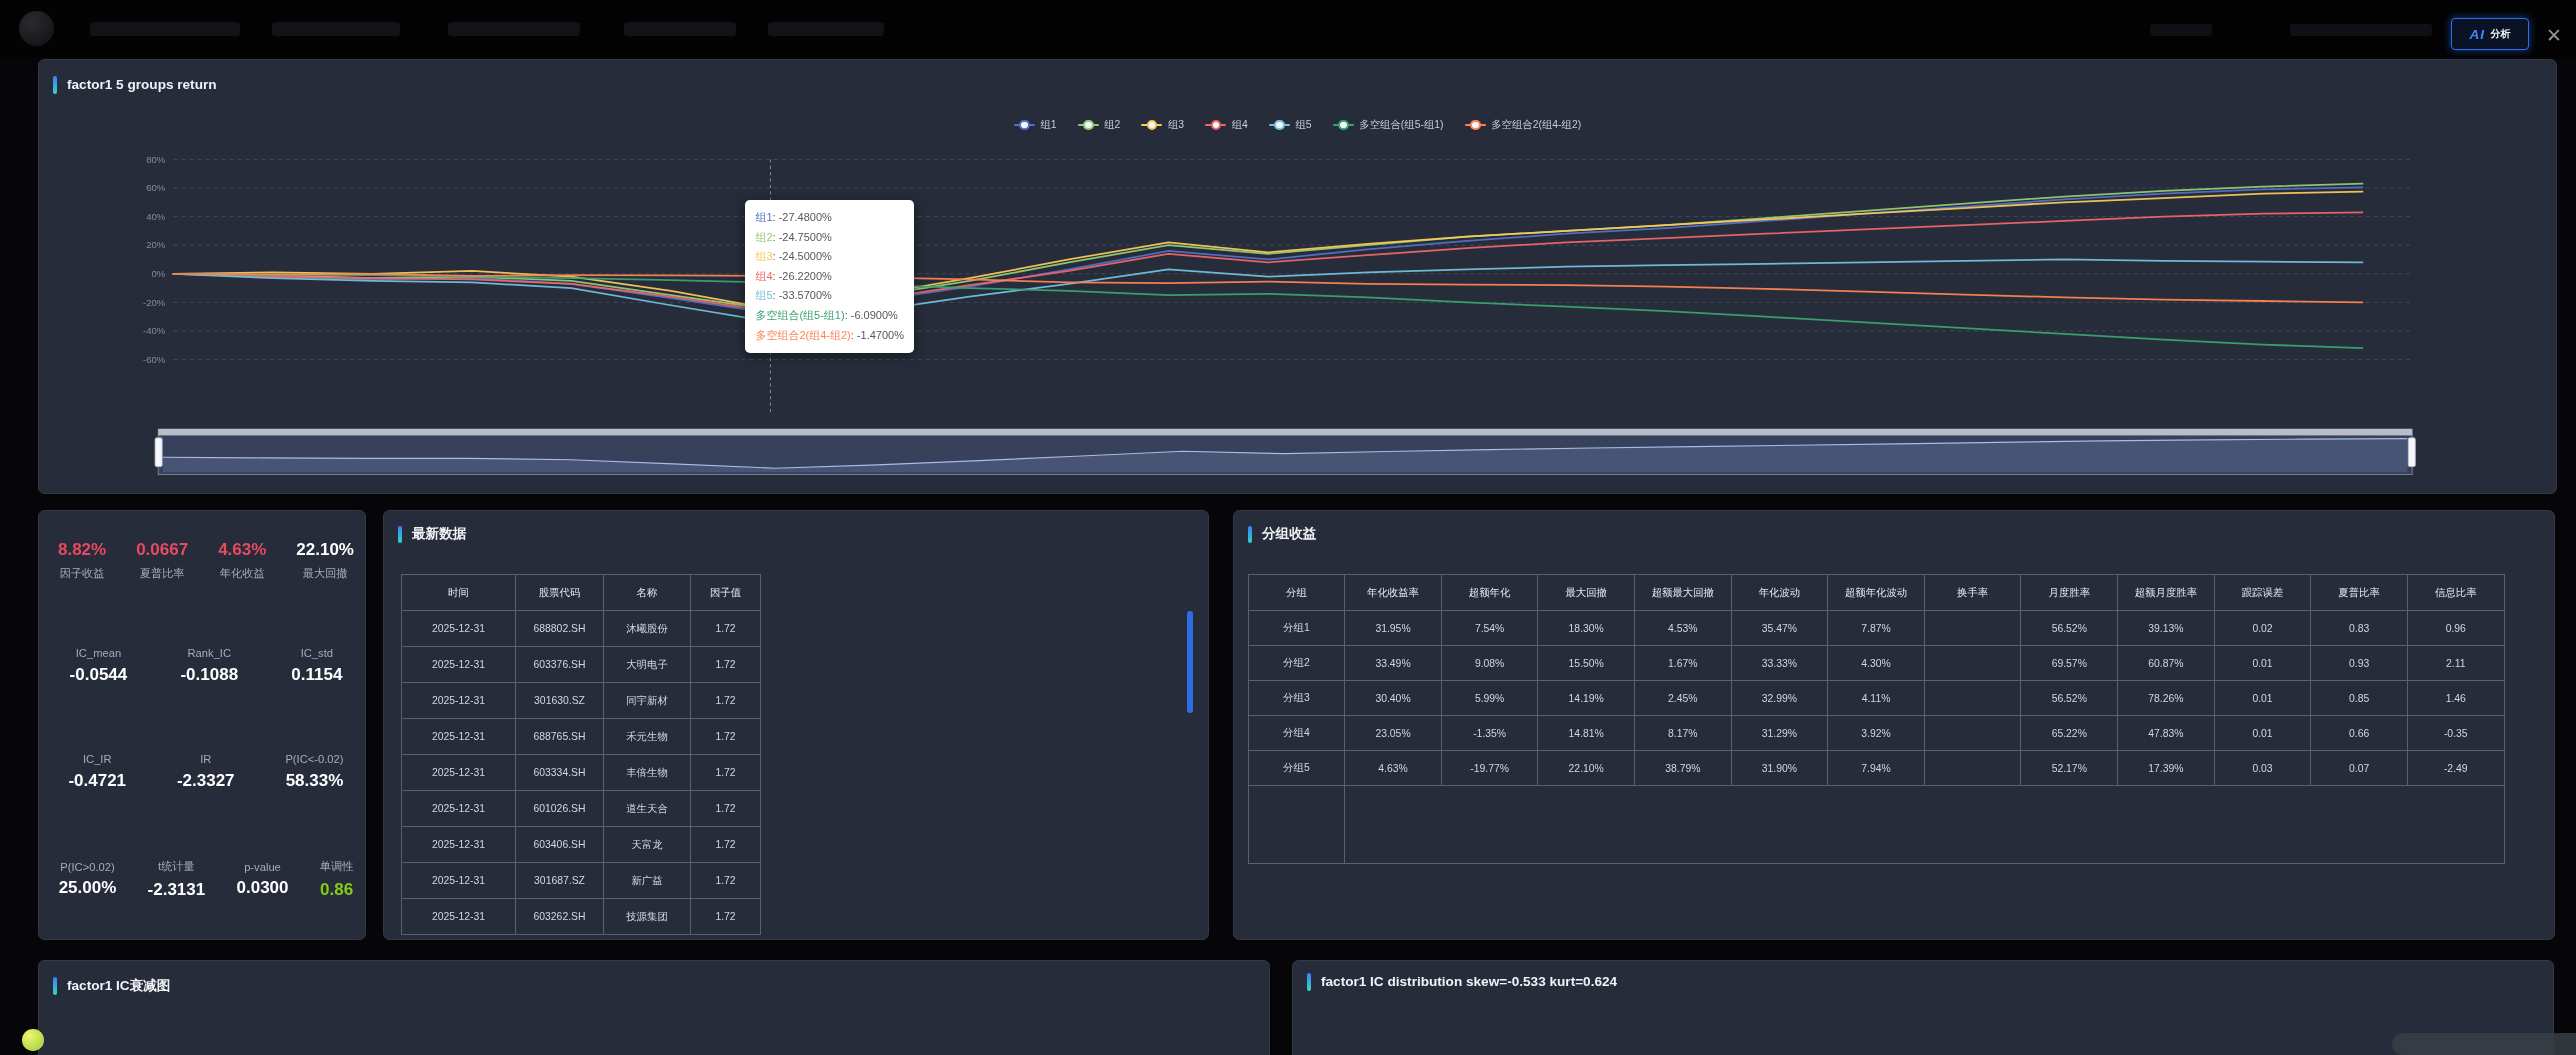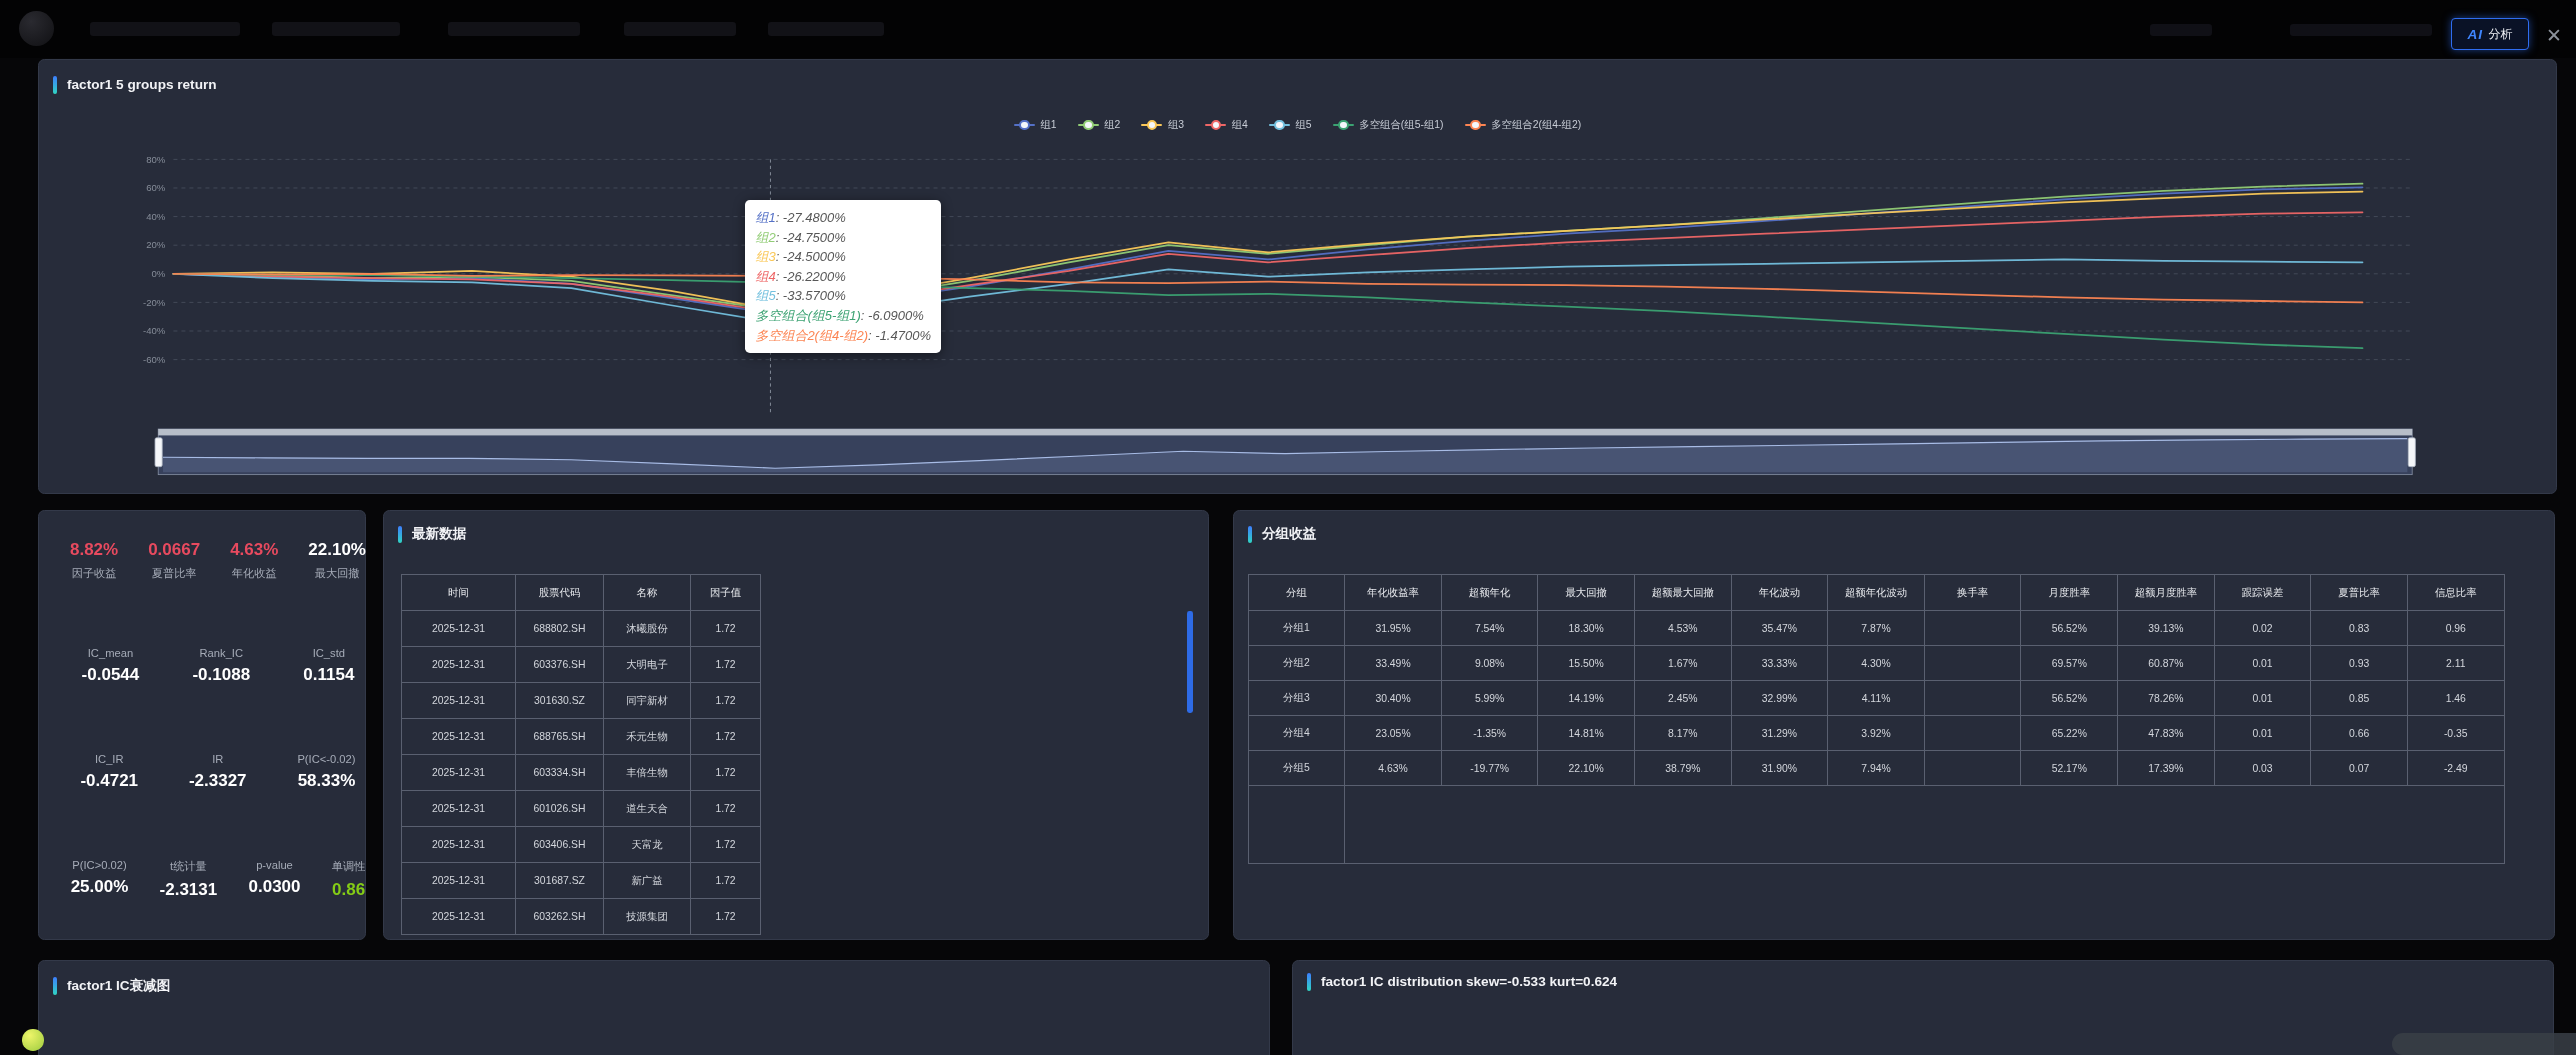--- a/index.html
+++ b/index.html
@@ -18,7 +18,7 @@
       background:#0a1226;border:1.2px solid #2f6df0;box-shadow:0 0 8px rgba(47,109,240,.55);
       display:flex;align-items:center;justify-content:center;gap:5.6px;cursor:pointer;}
   .ai-t{color:#3f86ff;font-size:13.6px;font-weight:bold;font-style:italic;letter-spacing:0.8px;}
-  .ai-l{color:#f2f4f8;font-size:12px;font-weight:normal;}
+  .ai-l{color:#f2f4f8;font-size:10px;font-weight:bold;}
   .close{position:absolute;left:2538px;top:19px;width:32px;height:32px;color:#8d939c;
          font-size:19px;display:flex;align-items:center;justify-content:center;cursor:pointer;}
   

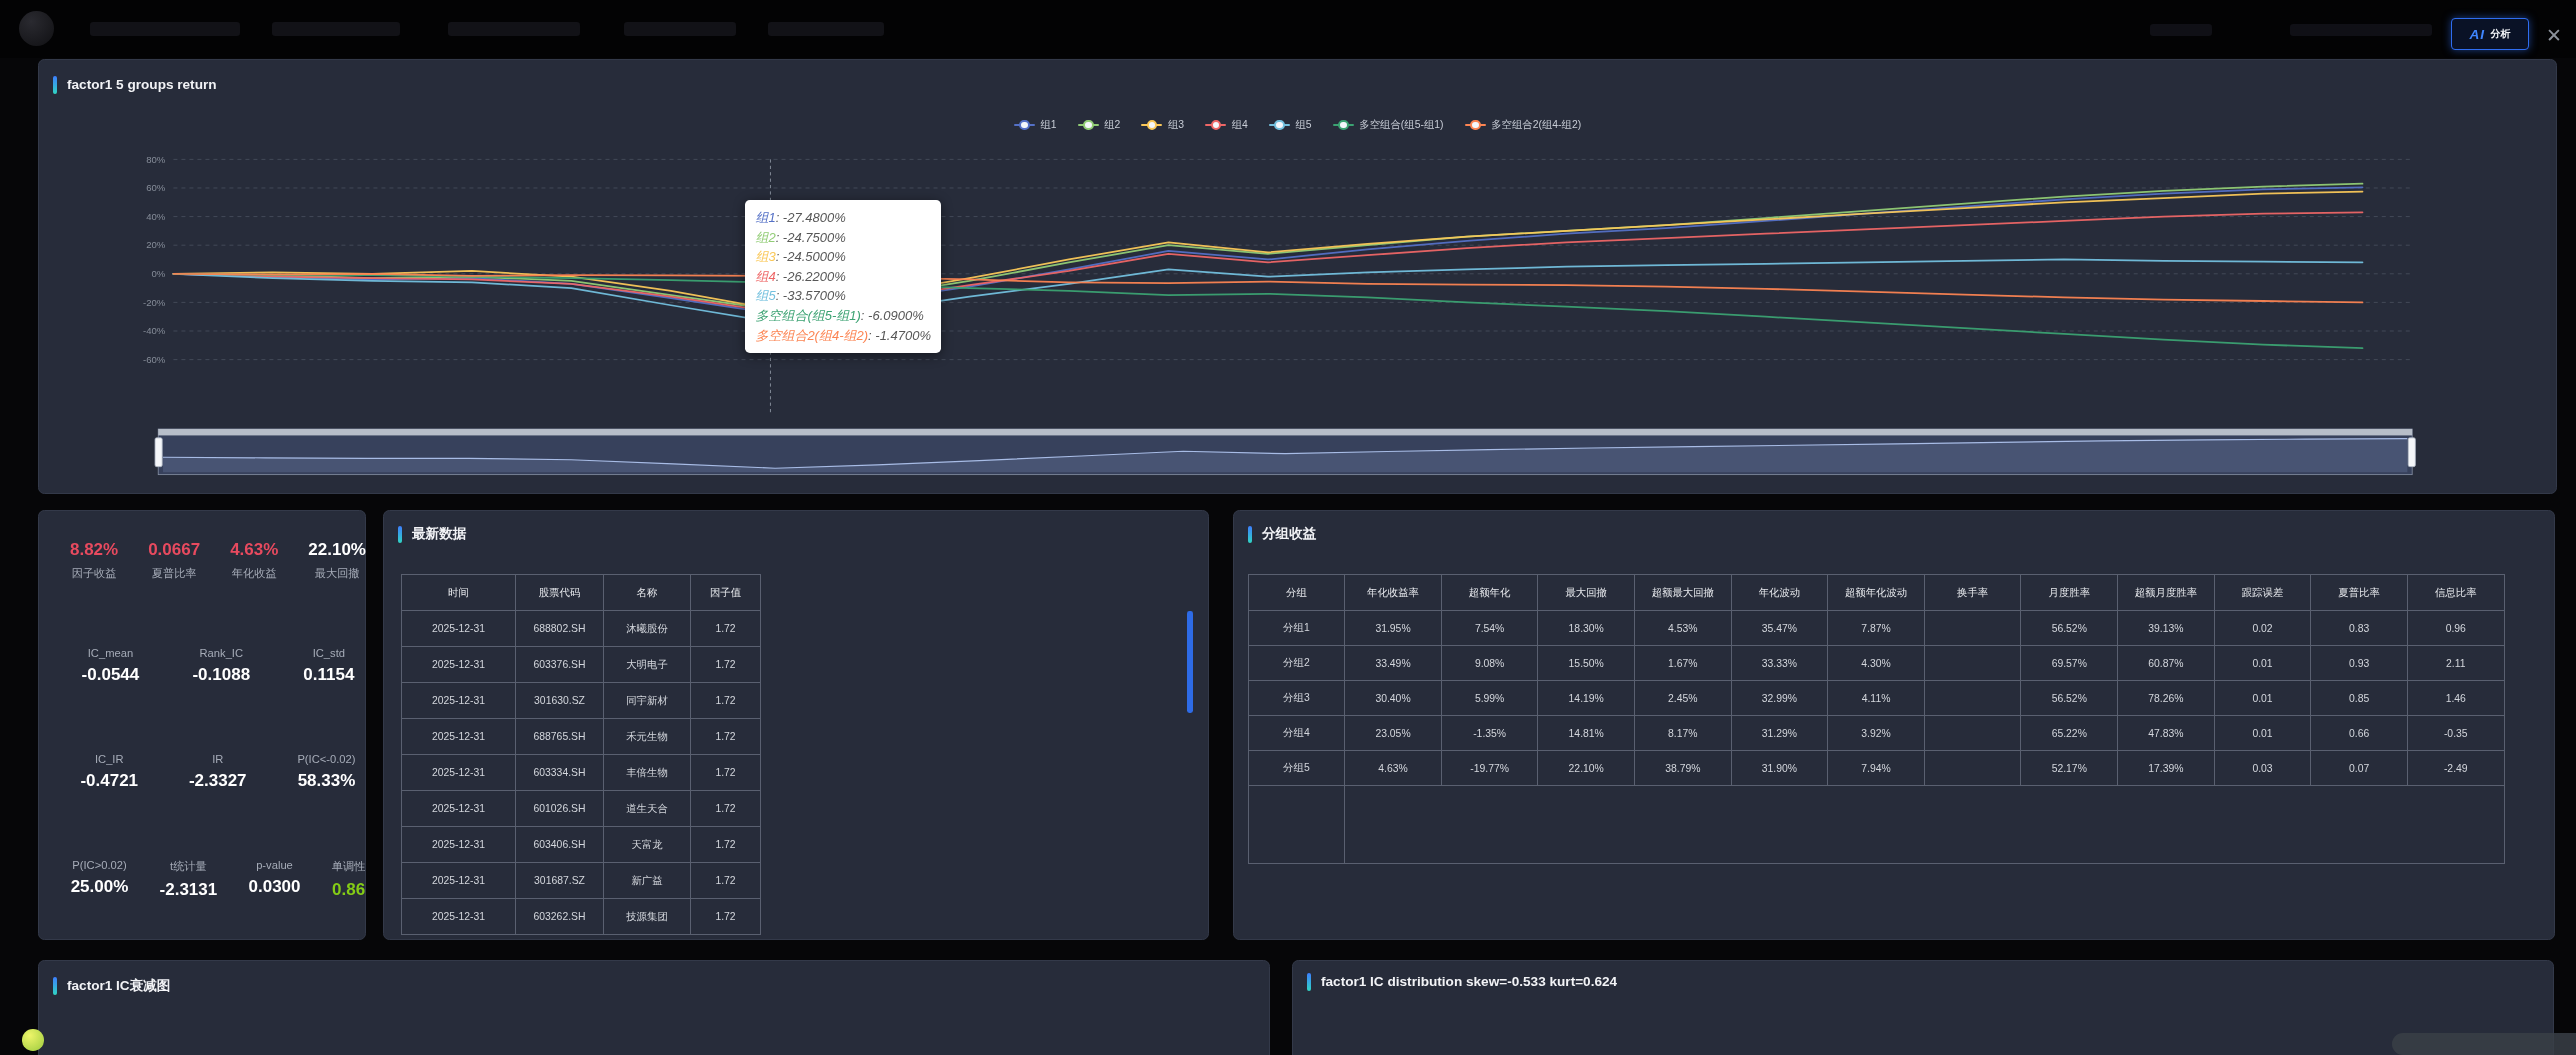--- a/index.html
+++ b/index.html
@@ -36,7 +36,7 @@
   #chartsvg{position:absolute;left:0;top:0;}
   .tooltip{position:absolute;left:706px;top:140px;background:#ffffff;border-radius:4.8px;
            padding:8px 10.4px;box-shadow:0 2.4px 11.2px rgba(0,0,0,.45);z-index:9;}
-  .tl{font-size:13px;line-height:19.6px;white-space:nowrap;font-style:italic;}
+  .tl{font-size:11px;line-height:19.6px;white-space:nowrap;}
   .tv{color:#575757;}
   
   .srow{position:absolute;left:16px;width:100%;display:flex;justify-content:space-around;align-items:flex-start;}

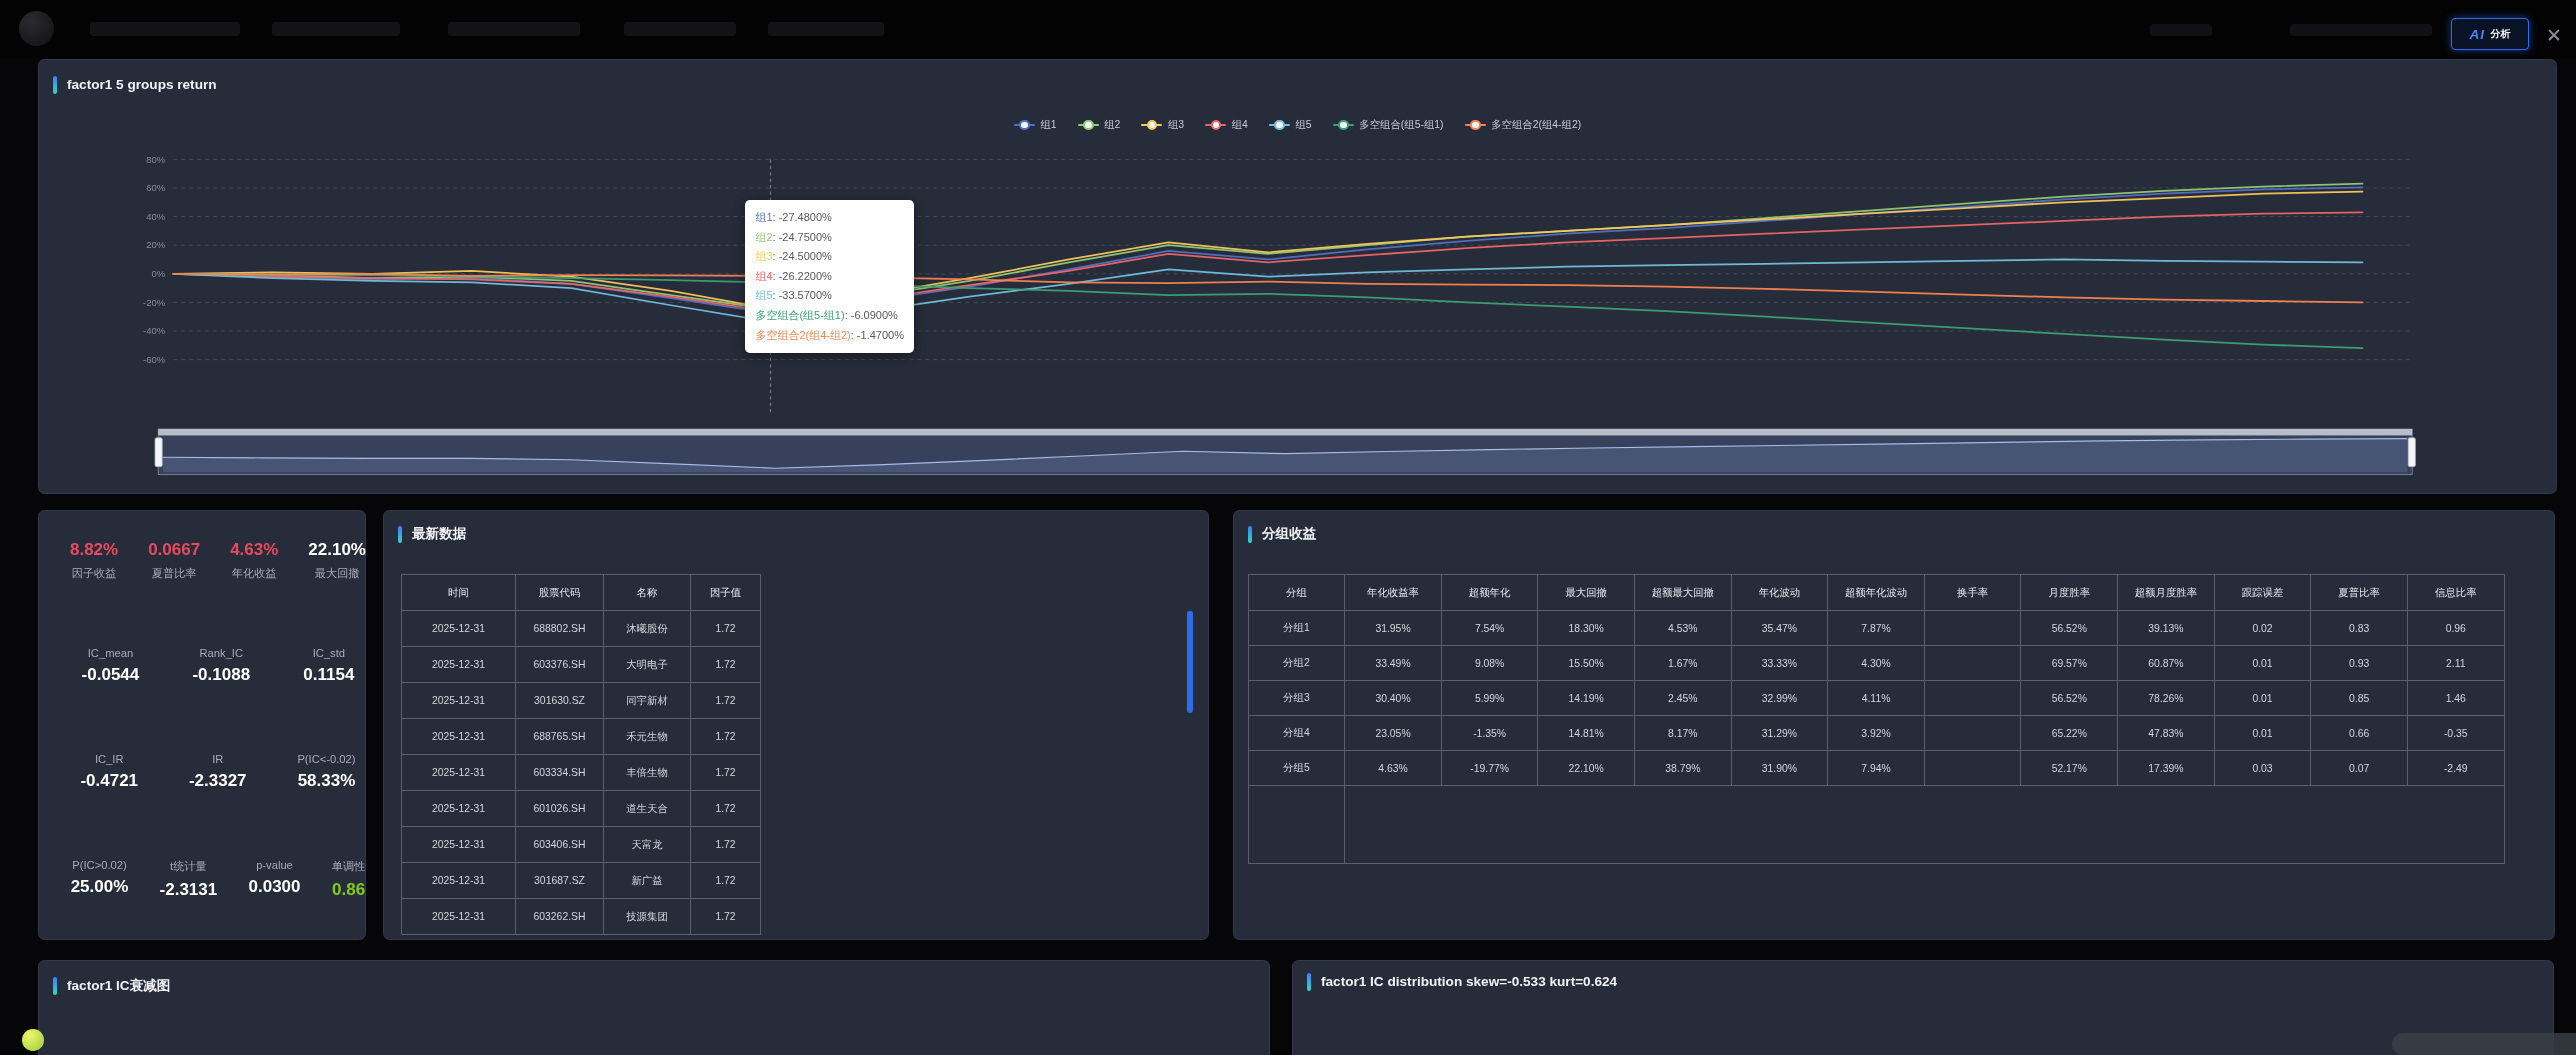--- a/index.html
+++ b/index.html
@@ -39,7 +39,7 @@
   .tl{font-size:11px;line-height:19.6px;white-space:nowrap;}
   .tv{color:#575757;}
   
-  .srow{position:absolute;left:16px;width:100%;display:flex;justify-content:space-around;align-items:flex-start;}
+  .srow{position:absolute;left:4px;width:100%;display:flex;justify-content:space-around;align-items:center;}
   .scell{display:flex;flex-direction:column;align-items:center;gap:5.6px;}
   .sv{font-size:17px;font-weight:bold;color:#ffffff;white-space:nowrap;}
   .sl{font-size:11.2px;color:#a6acb8;white-space:nowrap;}

